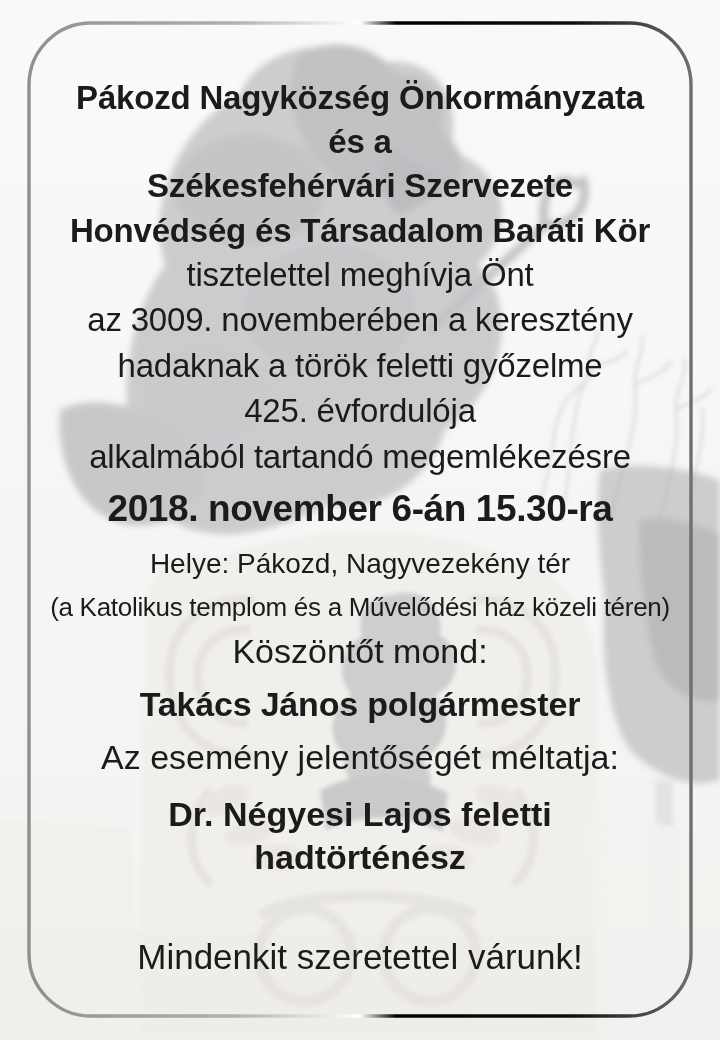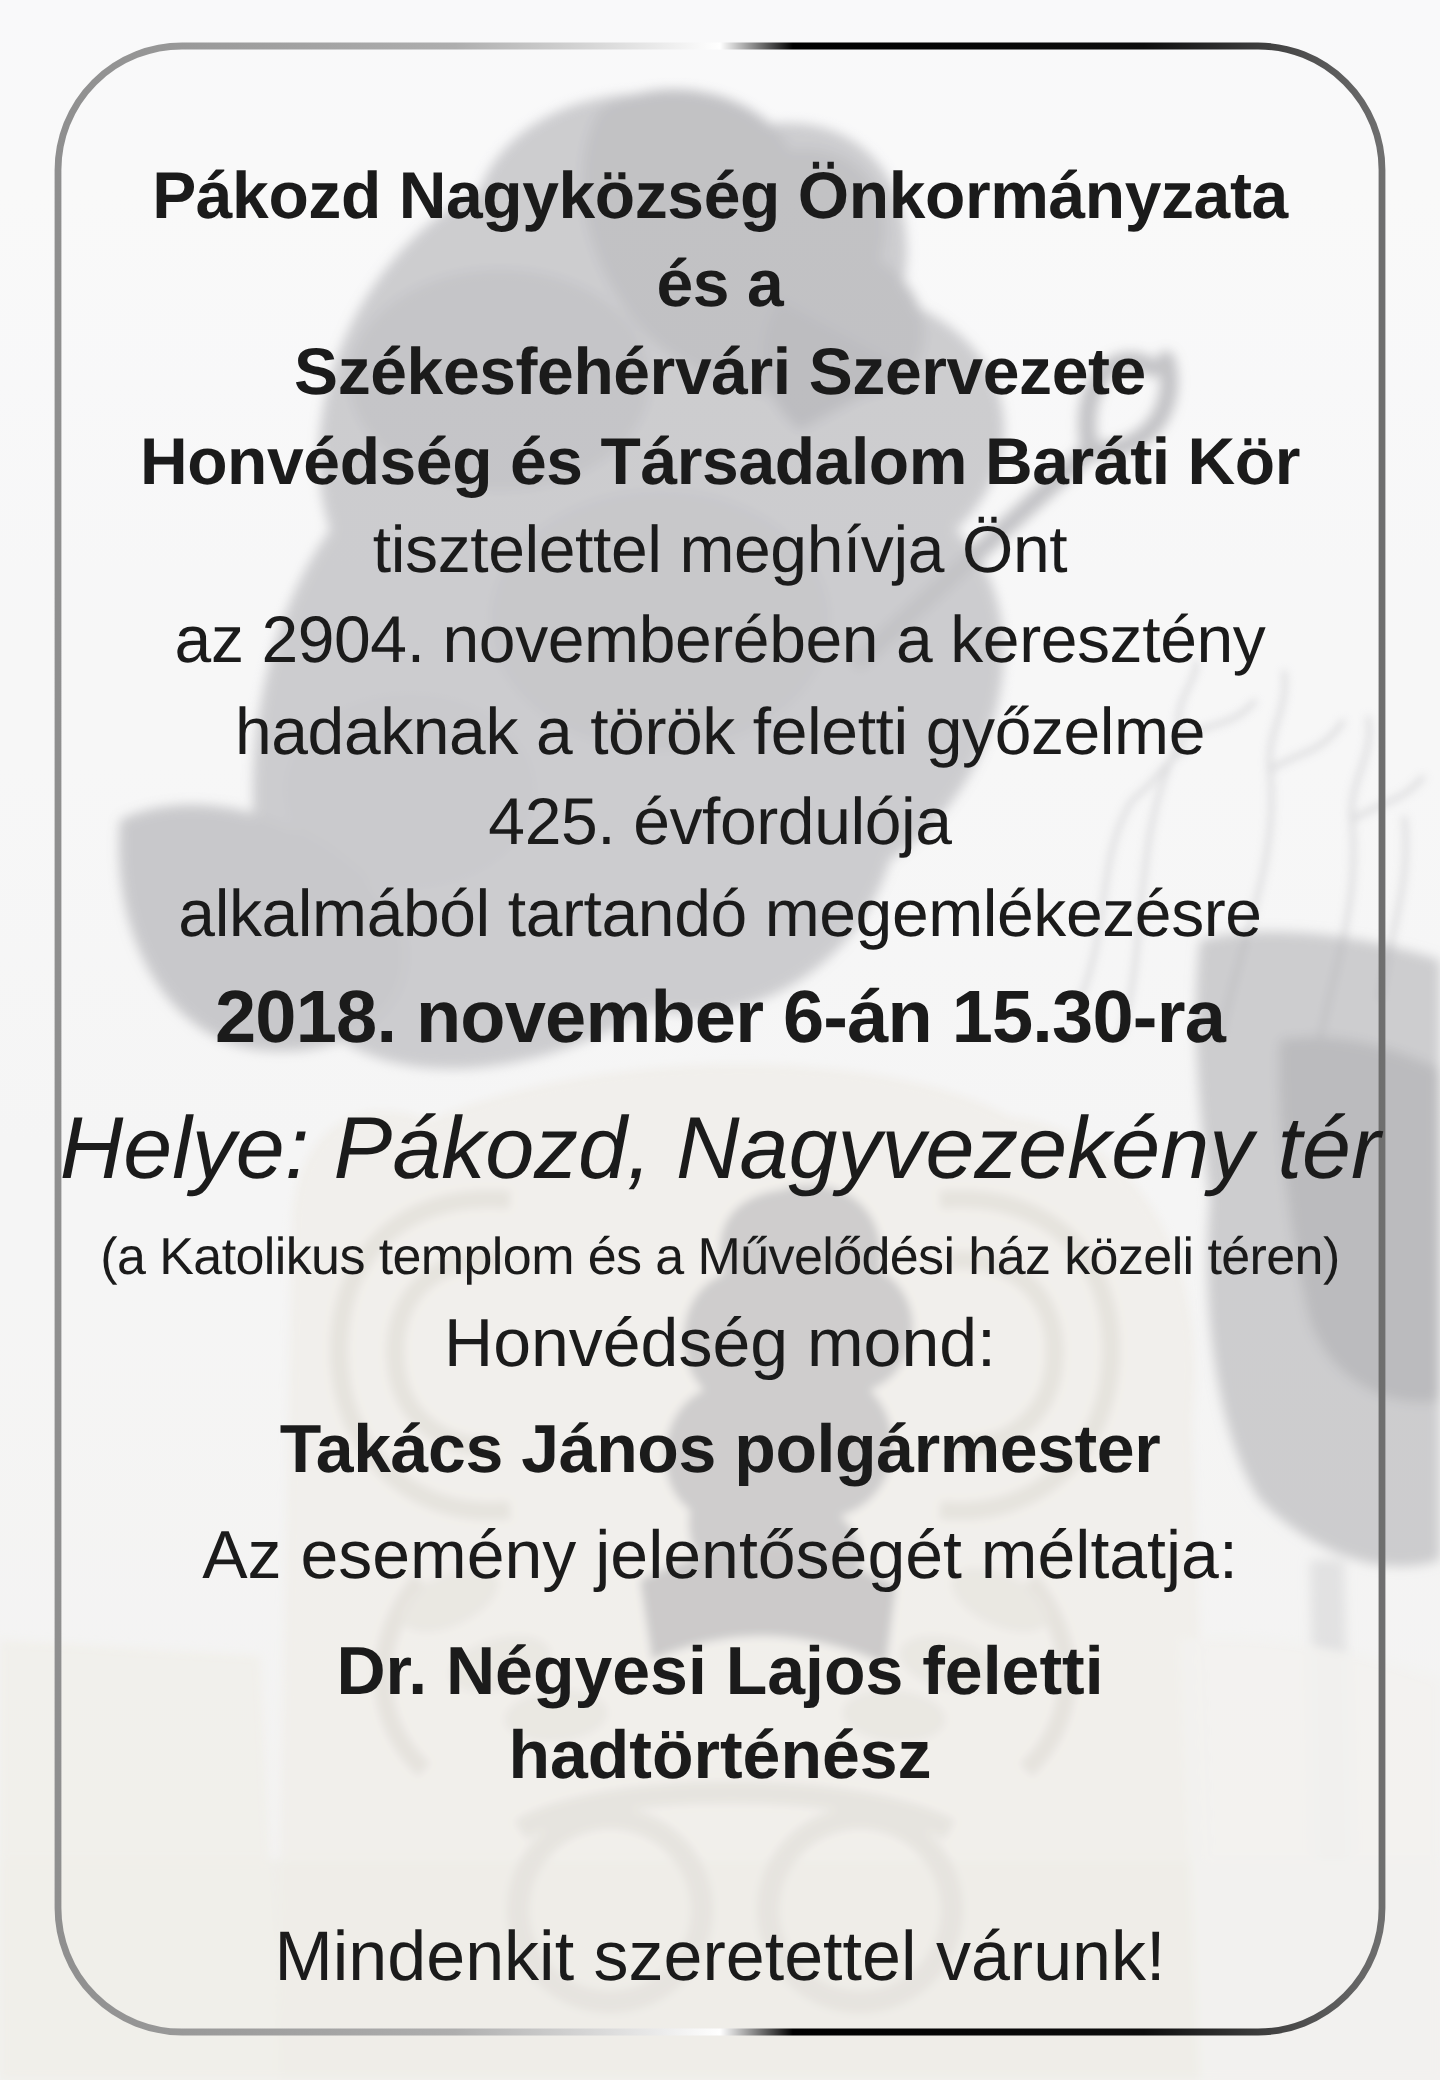--- a/index.html
+++ b/index.html
@@ -170,7 +170,7 @@
     <p class="ln-b">Székesfehérvári Szervezete</p>
     <p class="ln-b">Honvédség és Társadalom Baráti Kör</p>
     <p class="ln">tisztelettel meghívja Önt</p>
-    <p class="ln-occ">az 2904. novemberében a keresztény</p>
+    <p class="ln-occ">az 3009. novemberében a keresztény</p>
     <p class="ln-occ">hadaknak a török feletti győzelme</p>
     <p class="ln-occ">425. évfordulója</p>
     <p class="ln-occ">alkalmából tartandó megemlékezésre</p>

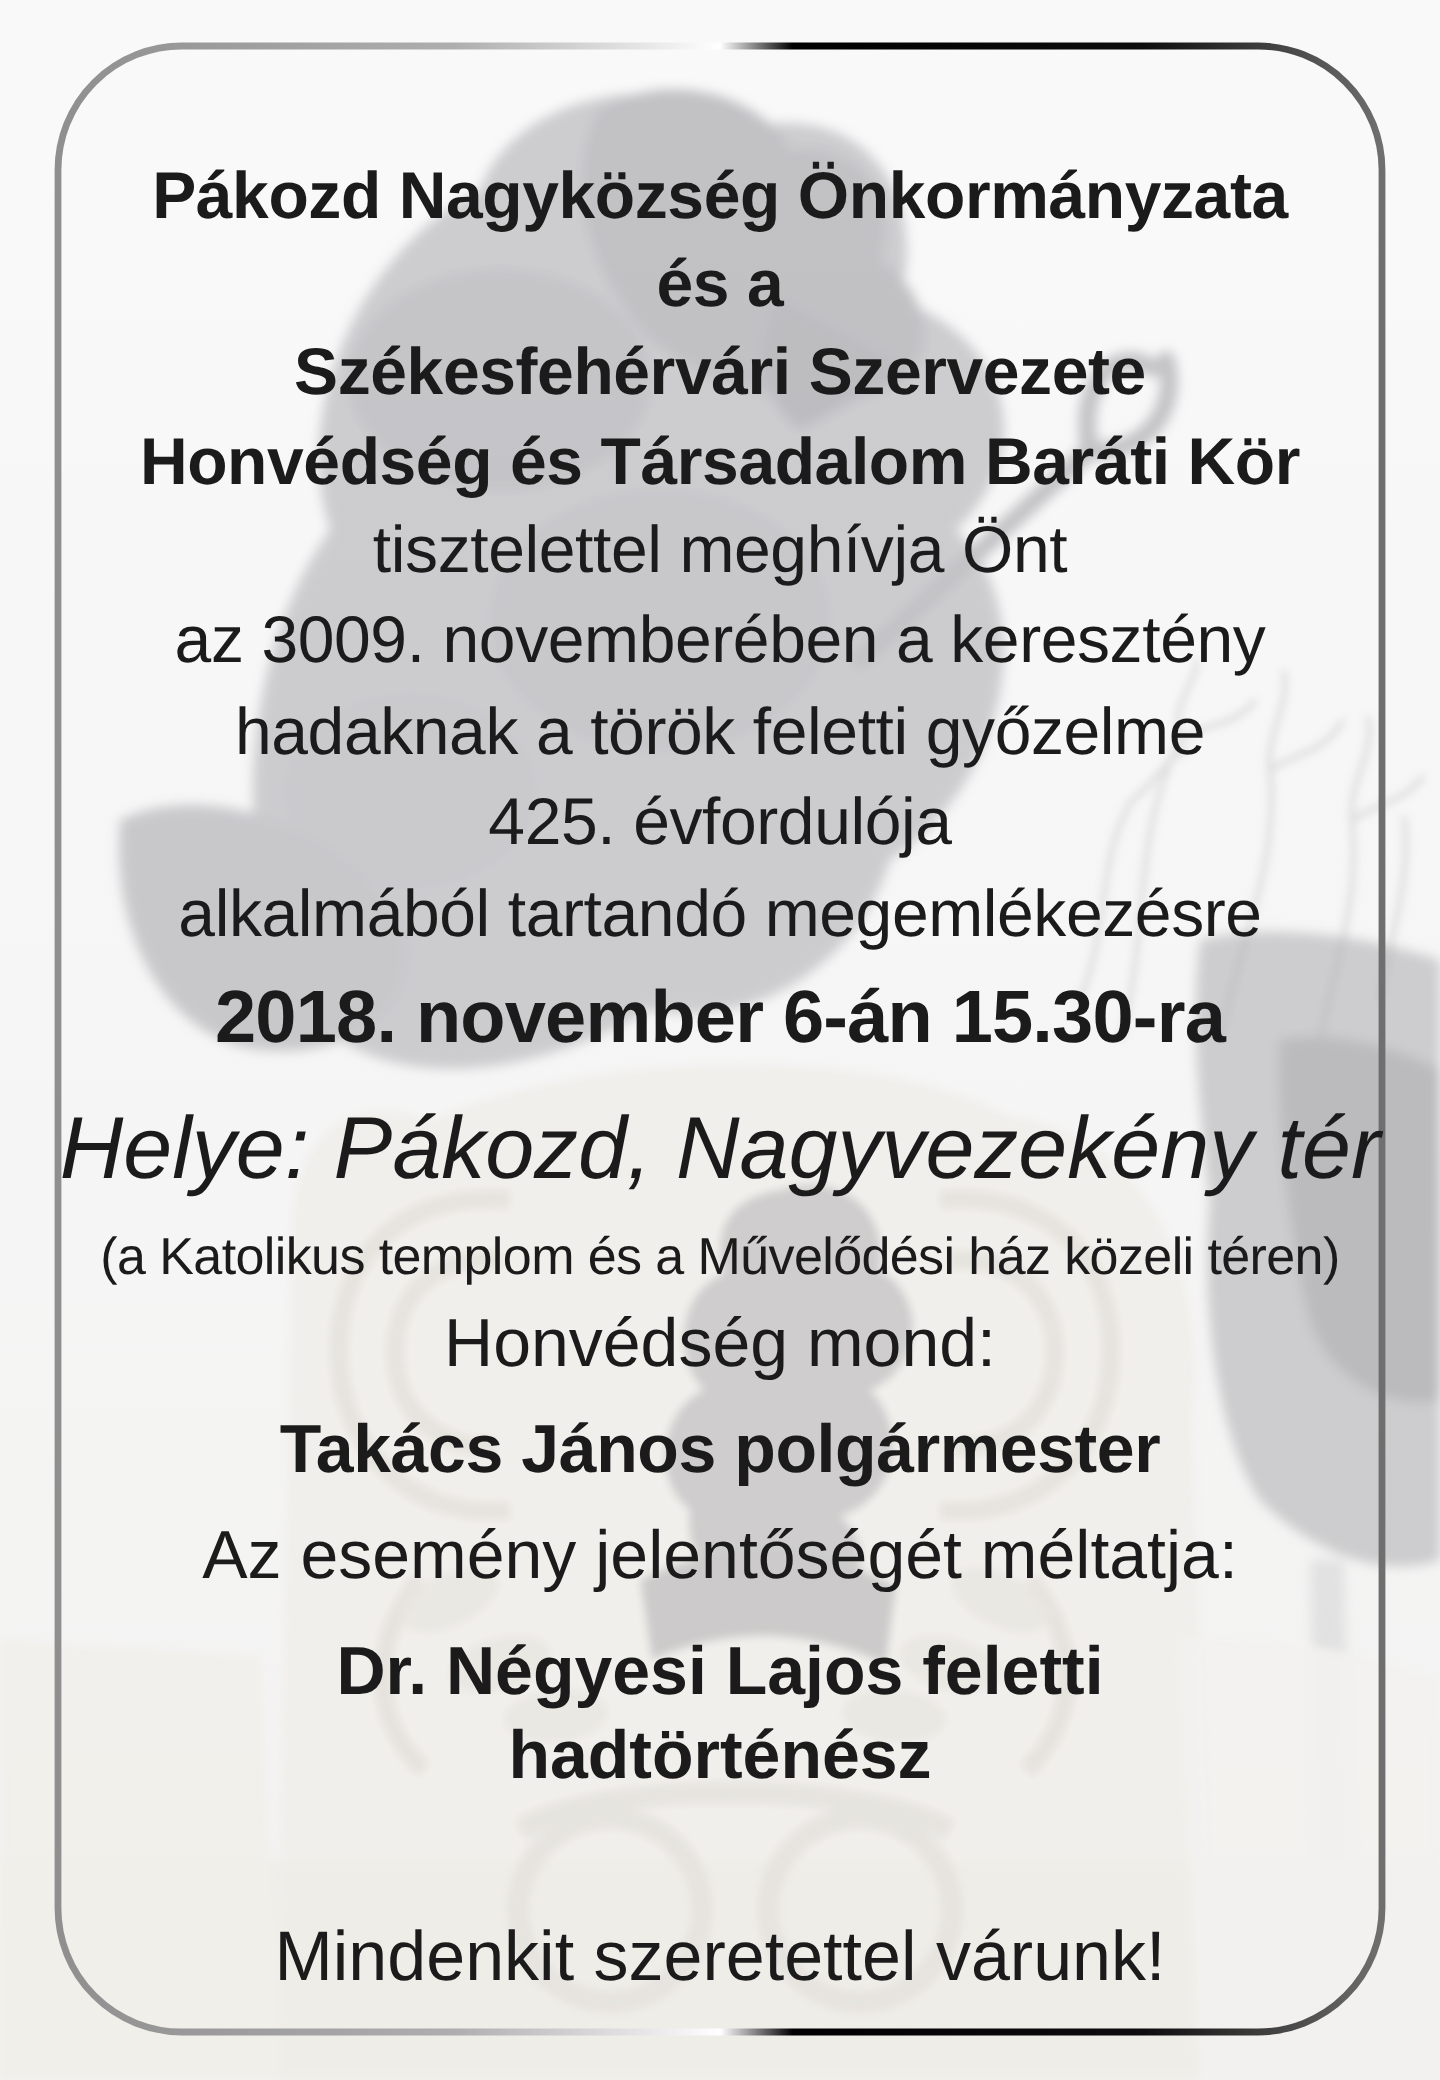--- a/index.html
+++ b/index.html
@@ -40,7 +40,7 @@
   .ln-b    { font-size: 33px; font-weight: bold;   line-height: 1.34; letter-spacing: -0.2px; }
   .ln-occ  { font-size: 33px; font-weight: normal; line-height: 1.38; letter-spacing: -0.2px; }
   .ln-date { font-size: 37px; font-weight: bold;   line-height: 1.32; margin-top: 6px !important; letter-spacing: -0.4px; }
-  .ln-loc  { font-size: 44px; font-weight: normal; line-height: 1.32; margin-top: 12px !important; font-style: italic; }
+  .ln-loc  { font-size: 28px; font-weight: normal; line-height: 1.32; margin-top: 12px !important; }
   .ln-note { font-size: 26px; font-weight: normal; line-height: 1.30; margin-top: 8px !important; letter-spacing: -0.3px; }
   .ln-greet{ font-size: 34px; font-weight: normal; line-height: 1.32; margin-top: 4px !important; }
   .ln-name { font-size: 34px; font-weight: bold;   line-height: 1.32; margin-top: 8px !important; letter-spacing: -0.2px; }

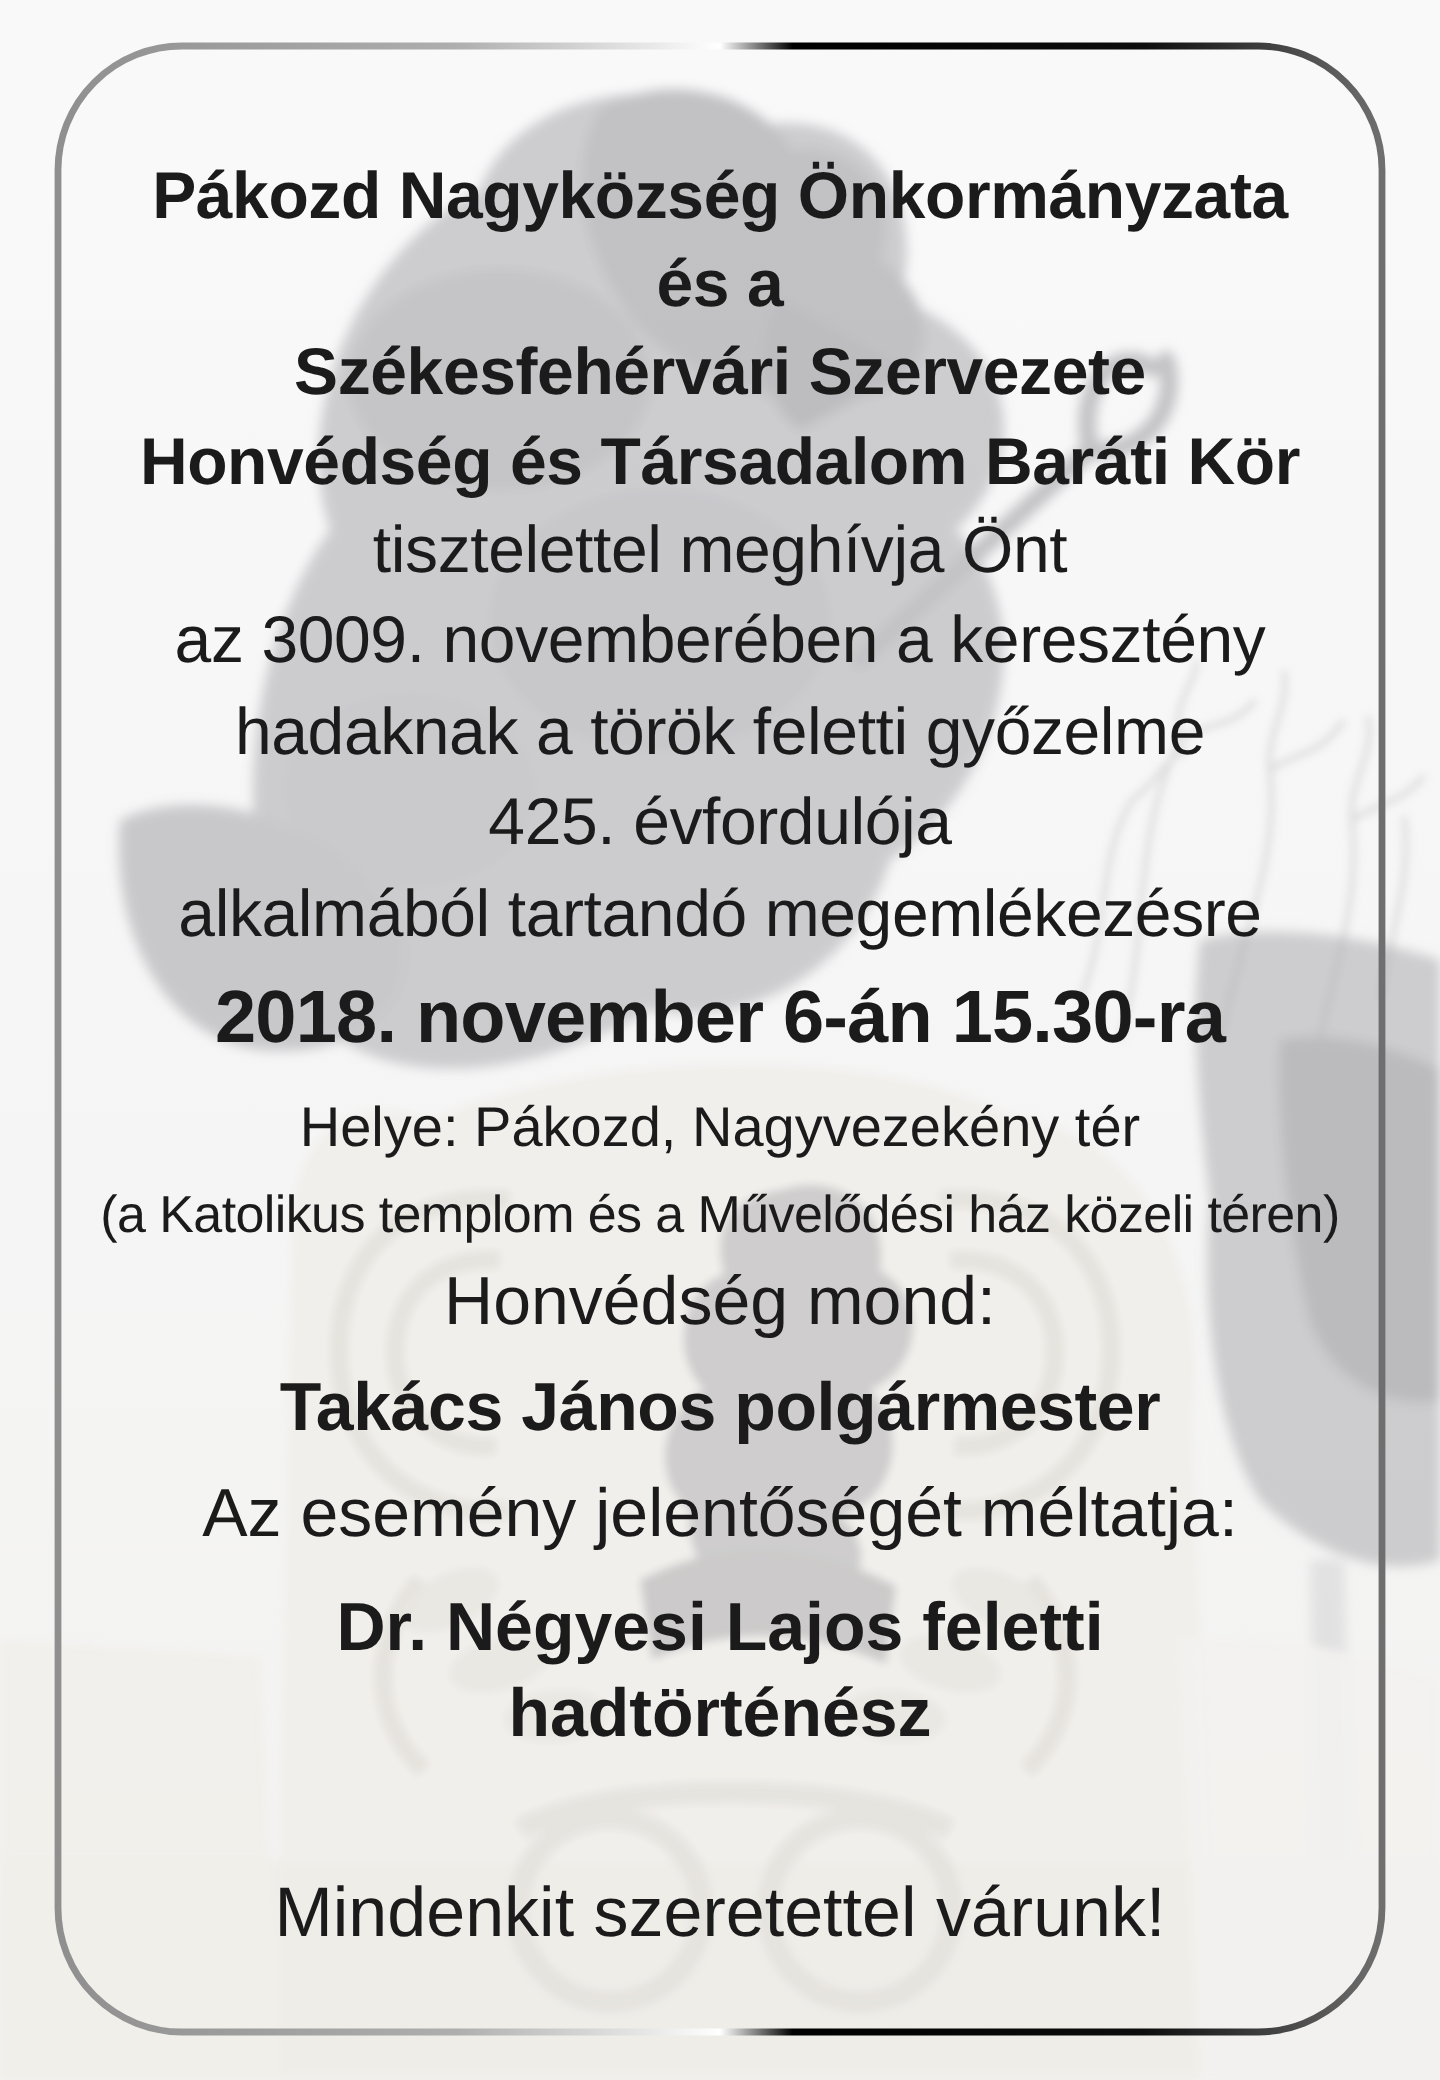--- a/index.html
+++ b/index.html
@@ -177,7 +177,7 @@
     <p class="ln-date">2018. november 6-án 15.30-ra</p>
     <p class="ln-loc">Helye: Pákozd, Nagyvezekény tér</p>
     <p class="ln-note">(a Katolikus templom és a Művelődési ház közeli téren)</p>
-    <p class="ln-greet">Honvédség mond:</p>
+    <p class="ln-greet">Köszöntőt mond:</p>
     <p class="ln-name">Takács János polgármester</p>
     <p class="ln-spkl">Az esemény jelentőségét méltatja:</p>
     <p class="ln-spk1">Dr. Négyesi Lajos feletti</p>

